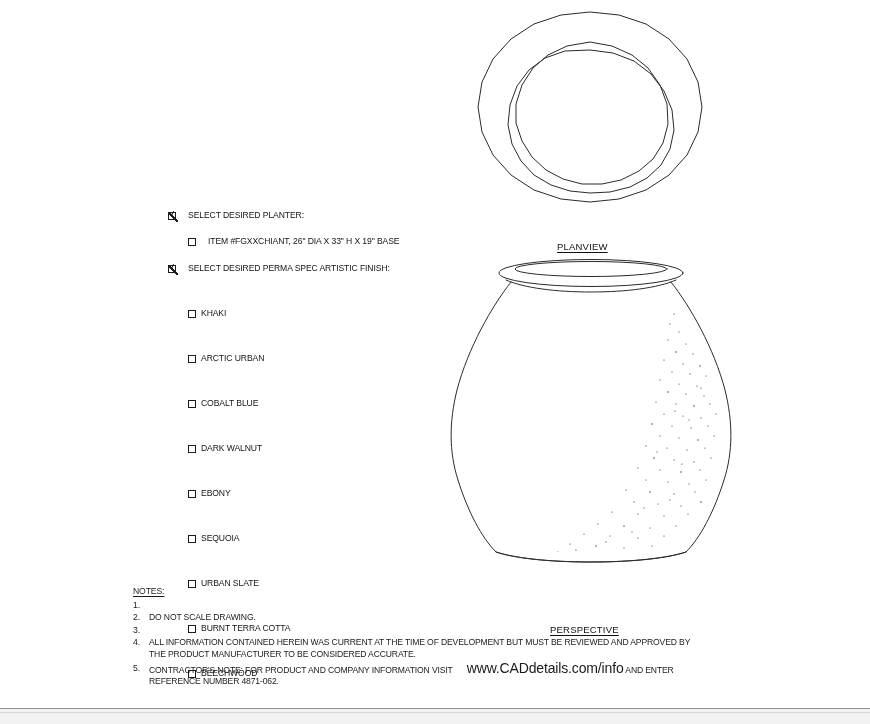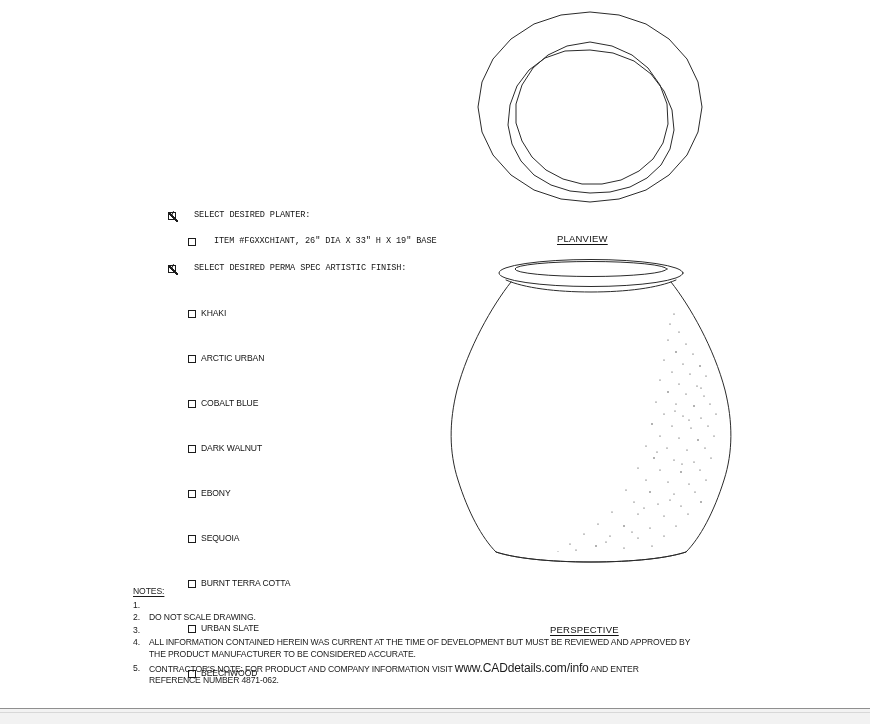--- a/index.html
+++ b/index.html
@@ -64,10 +64,9 @@
   .spec-row {
     display: flex;
     align-items: center;
-    gap: 18px;
+    gap: 12px;
     margin-bottom: 0px;
     line-height: 1;
-    font-family: Liberation Mono, monospace;
   }
   .spec-head { margin-bottom: 17px; }
   .spec-sub  { margin-left: 20px; margin-bottom: 18px; }

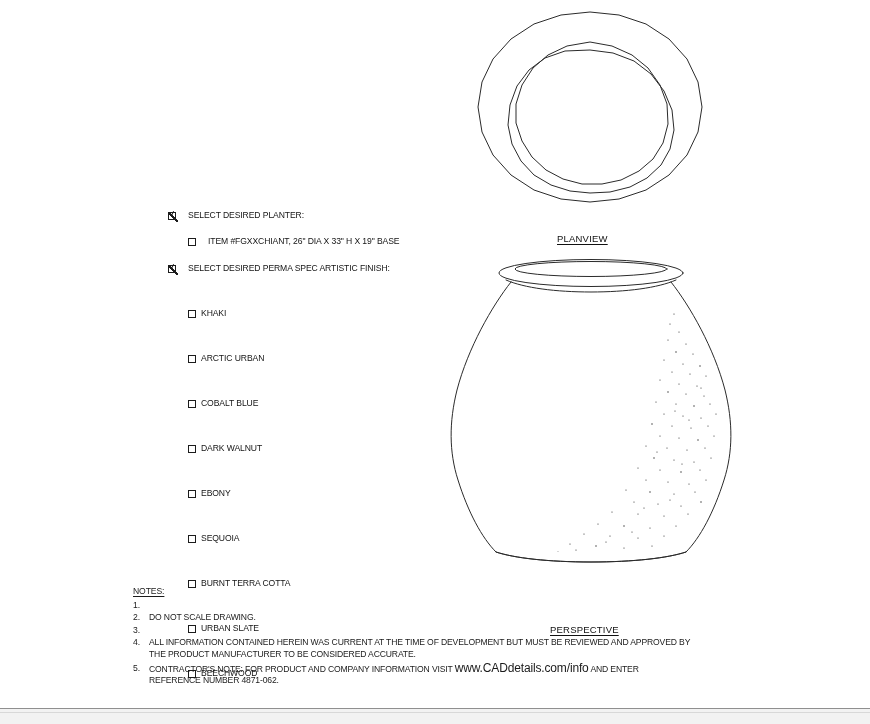--- a/index.html
+++ b/index.html
@@ -42,7 +42,7 @@
     white-space: nowrap;
     color: #111;
   }
-  .plan-label { left: 557px; top: 233px; }
+  .plan-label { left: 557px; top: 241px; }
   .persp-label { left: 550px; top: 588px; margin-top: 36px; }
 
   .persp-view {

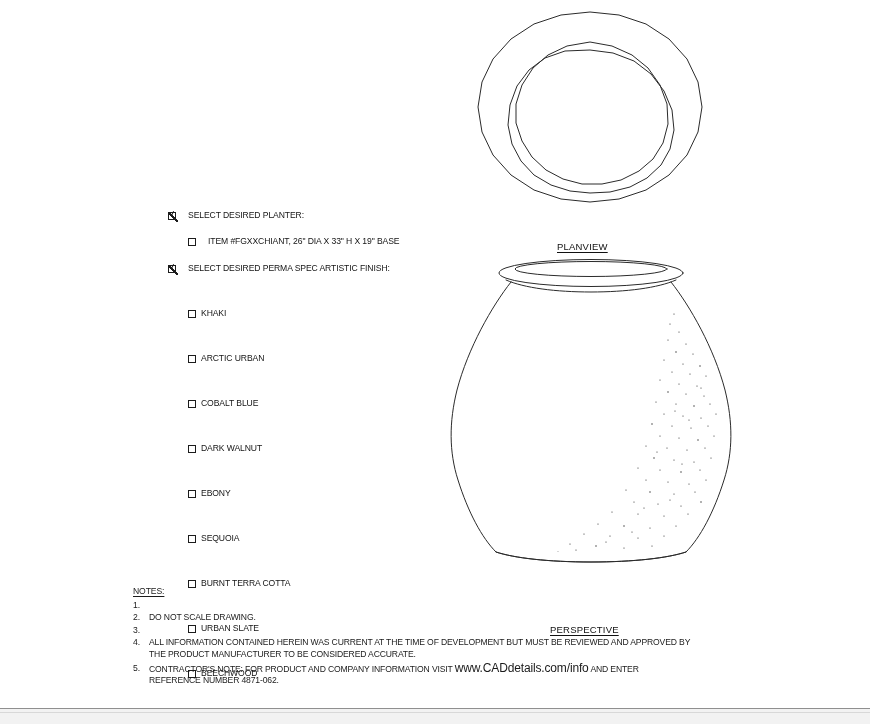--- a/index.html
+++ b/index.html
@@ -391,11 +391,11 @@
         </div>
         <div class="opt-row">
           <span class="cb"></span>
+          <span class="spec-text">URBAN SLATE</span>
+        </div>
+        <div class="opt-row">
+          <span class="cb"></span>
           <span class="spec-text">BURNT TERRA COTTA</span>
-        </div>
-        <div class="opt-row">
-          <span class="cb"></span>
-          <span class="spec-text">URBAN SLATE</span>
         </div>
         <div class="opt-row">
           <span class="cb"></span>

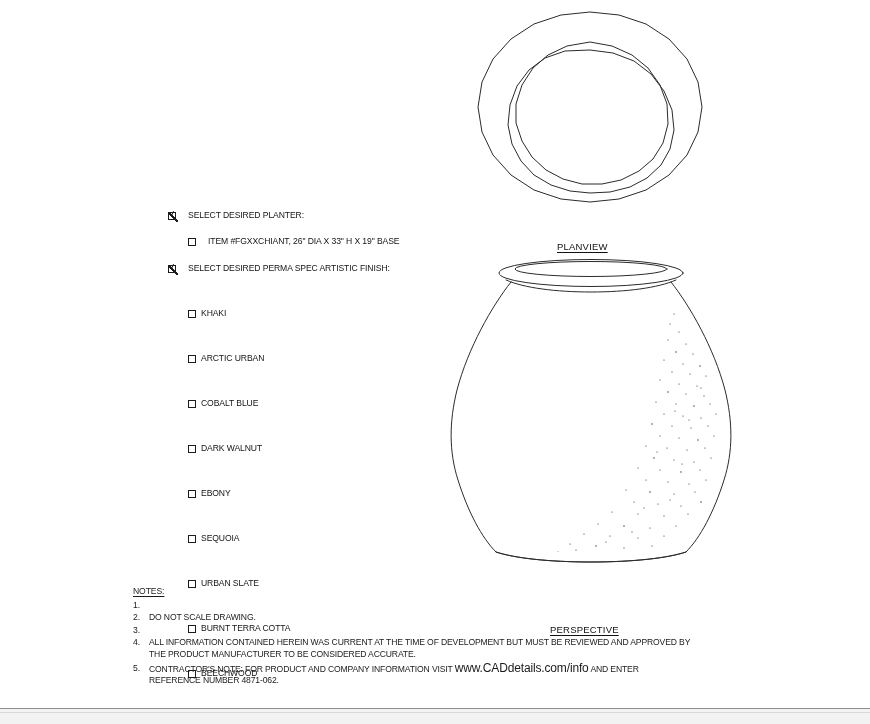--- a/index.html
+++ b/index.html
@@ -154,7 +154,8 @@
     white-space: pre-line;
   }
   .note-body .url {
-    font-size: 12px;
+    font-size: 14px;
+    margin-left: 12px;
   }
 
   

